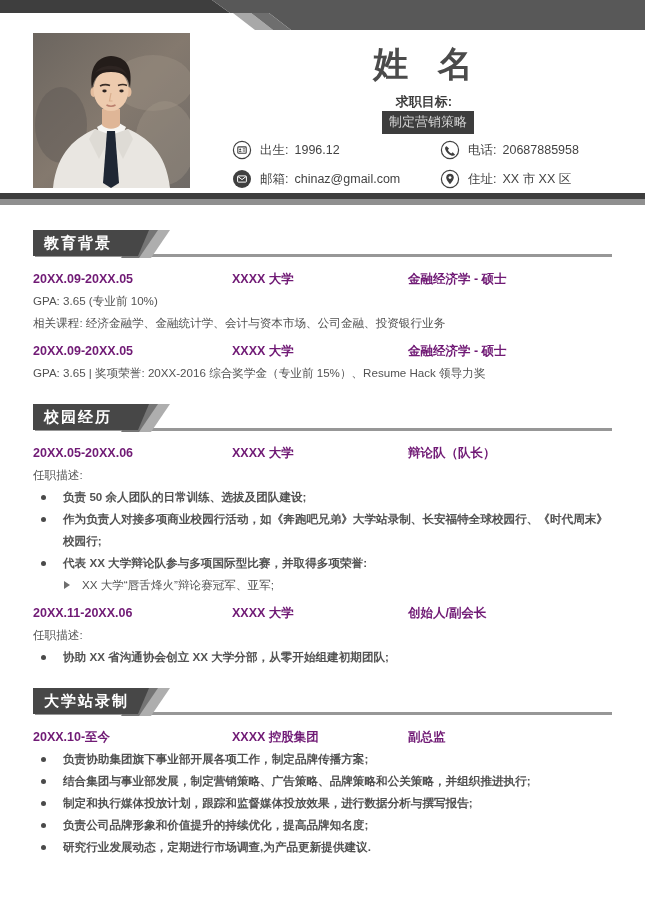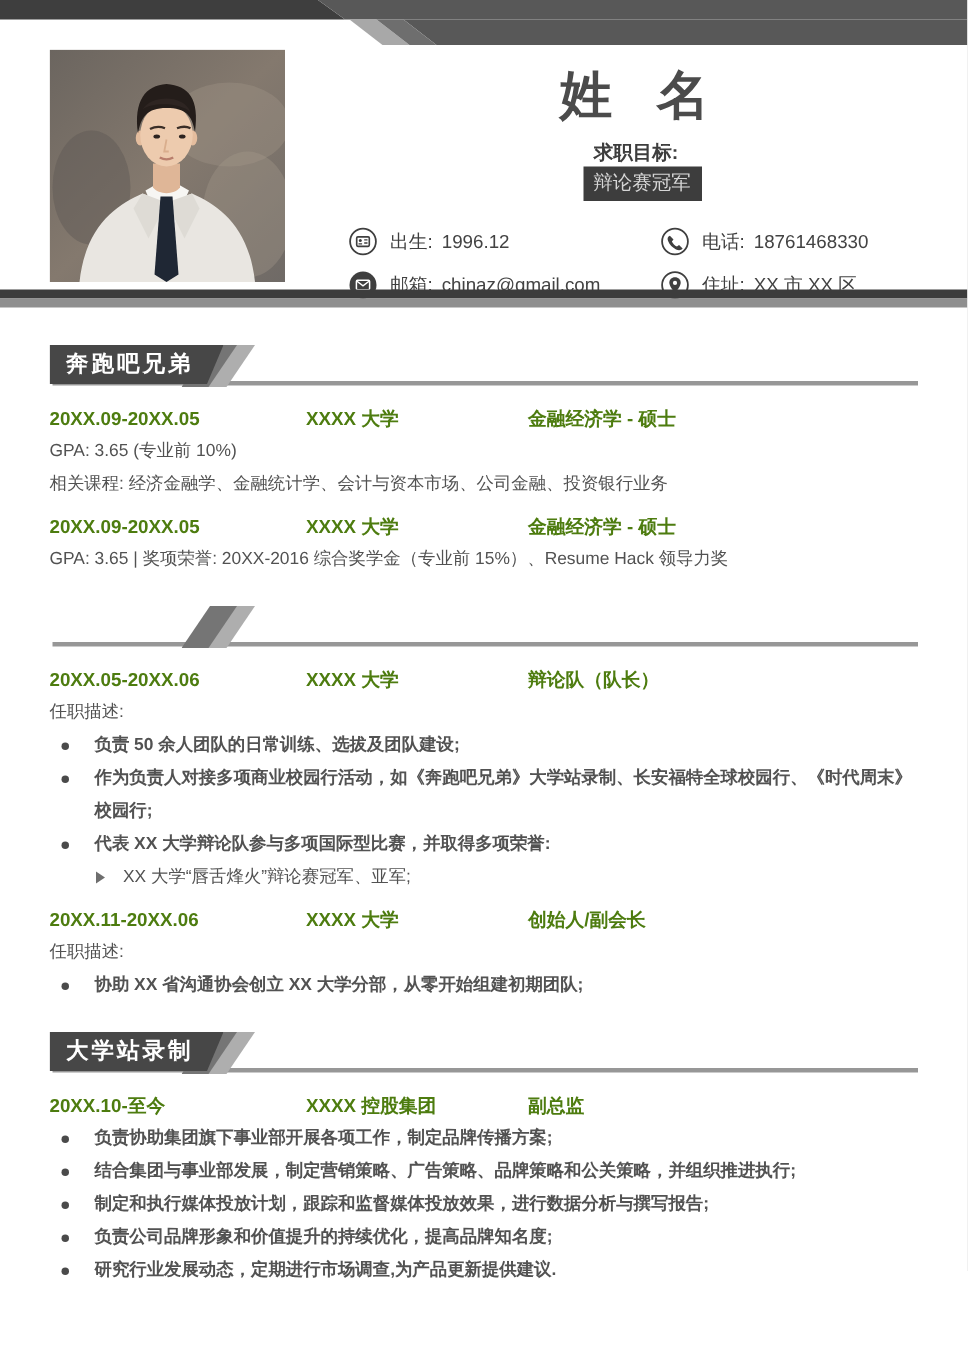--- a/index.html
+++ b/index.html
@@ -105,7 +105,7 @@
     <div class="name">姓 名</div>
     <div class="objective">
       <span class="lab">求职目标:</span>
-      <span class="val">辩论赛冠军</span>
+      <span class="val">制定营销策略</span>
     </div>
     <div class="contacts">
 

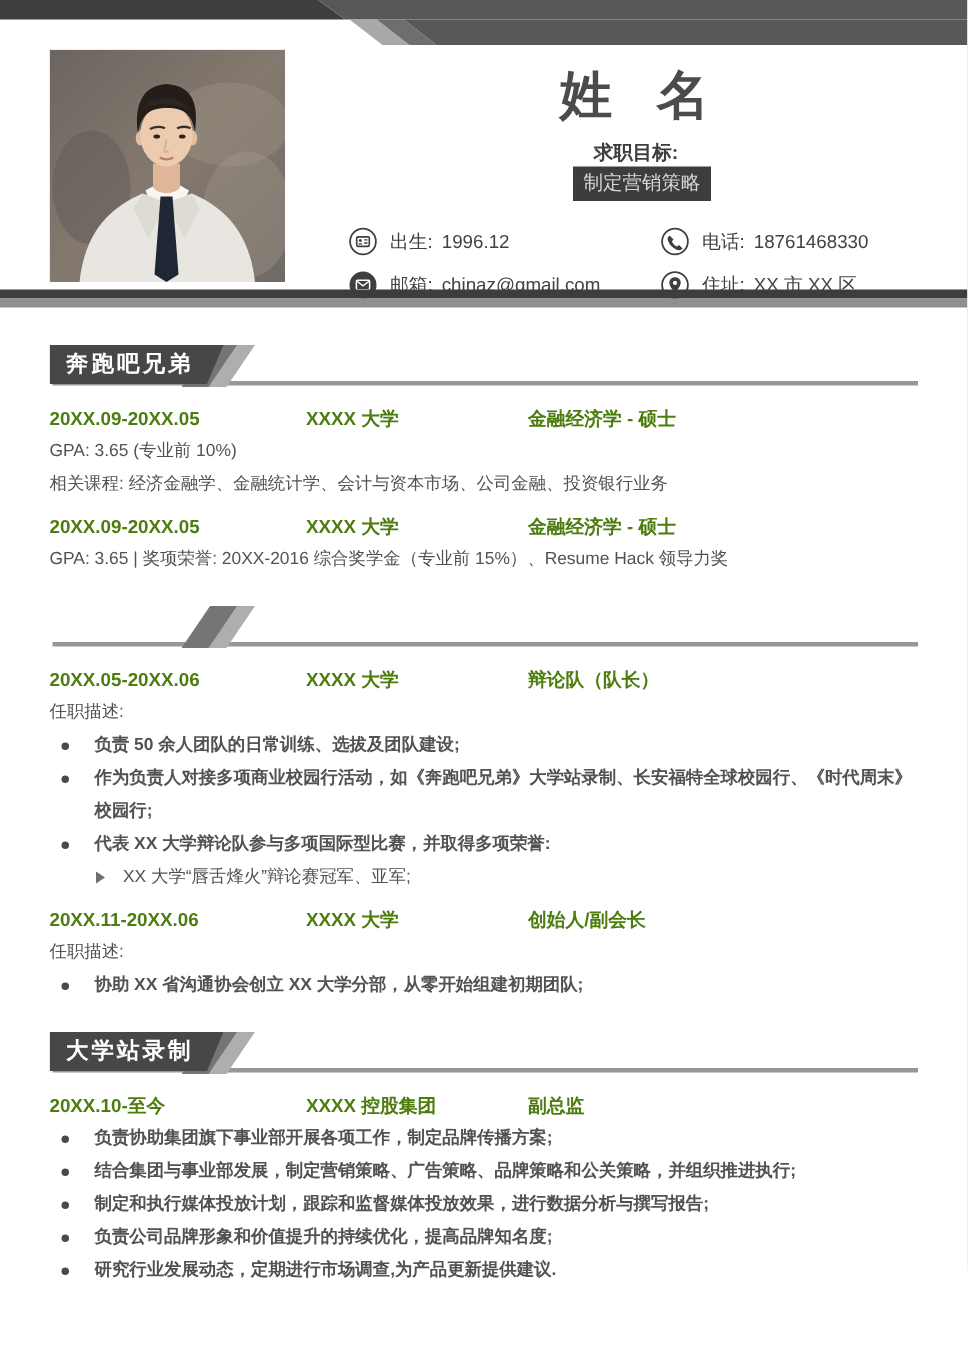--- a/index.html
+++ b/index.html
@@ -17,7 +17,7 @@
   .objective .lab{font-weight:bold;color:#3d3d3d;margin-right:8px;}
   .objective .val{background:#3d3d3d;color:#d6d6d6;padding:2px 7px 3px;
                   font-family:"Liberation Serif","DejaVu Serif",serif;font-size:13px;}
-  .contacts{margin-top:17px;display:grid;grid-template-columns:208px 1fr;row-gap:9px;}
+  .contacts{margin-top:6px;display:grid;grid-template-columns:208px 1fr;row-gap:9px;}
   .contact{display:flex;align-items:center;font-size:12.5px;color:#3f3f3f;}
   .contact svg{flex:none;margin-right:8px;}
   .contact .lab{margin-right:6px;}

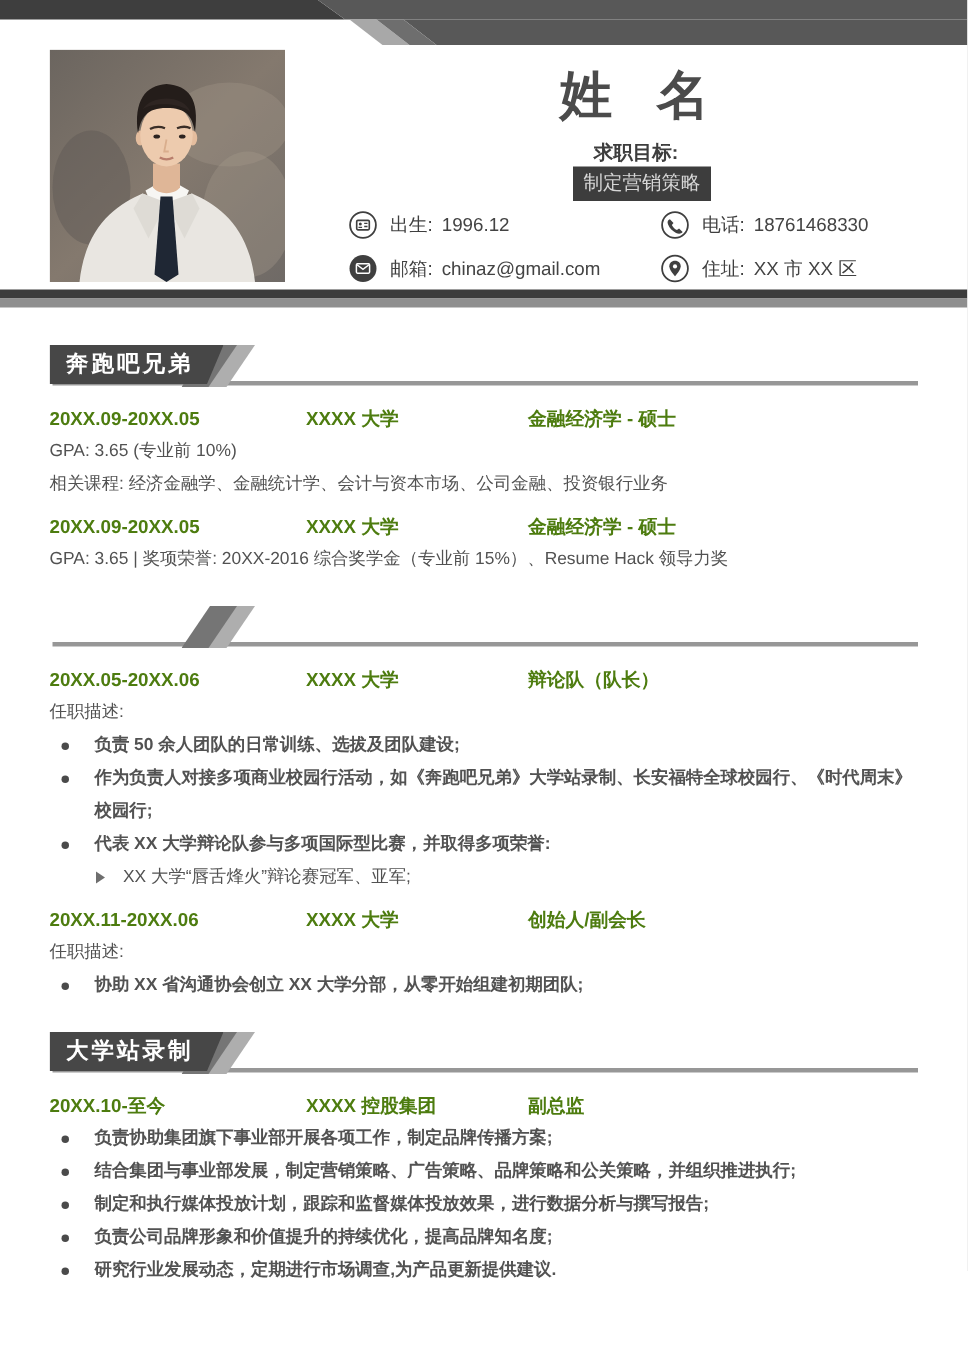--- a/index.html
+++ b/index.html
@@ -126,7 +126,7 @@
           <path d="M6.6 6.2 l2.4 2.4 -1.1 1.4 c0.7 1.5 1.9 2.7 3.4 3.4 l1.4 -1.1 2.4 2.4 c-0.9 1.2 -2.6 1.5 -4.4 0.6 c-2.4 -1.2 -4.3 -3.1 -5.3 -5.6 c-0.7 -1.7 -0.3 -3 1.2 -3.5 Z" fill="#3f3f3f"></path>
         </svg>
         <span class="lab">电话:</span>
-        <span class="val">18761468330</span>
+        <span class="val">20687885958</span>
       </div>
 
       <div class="contact">

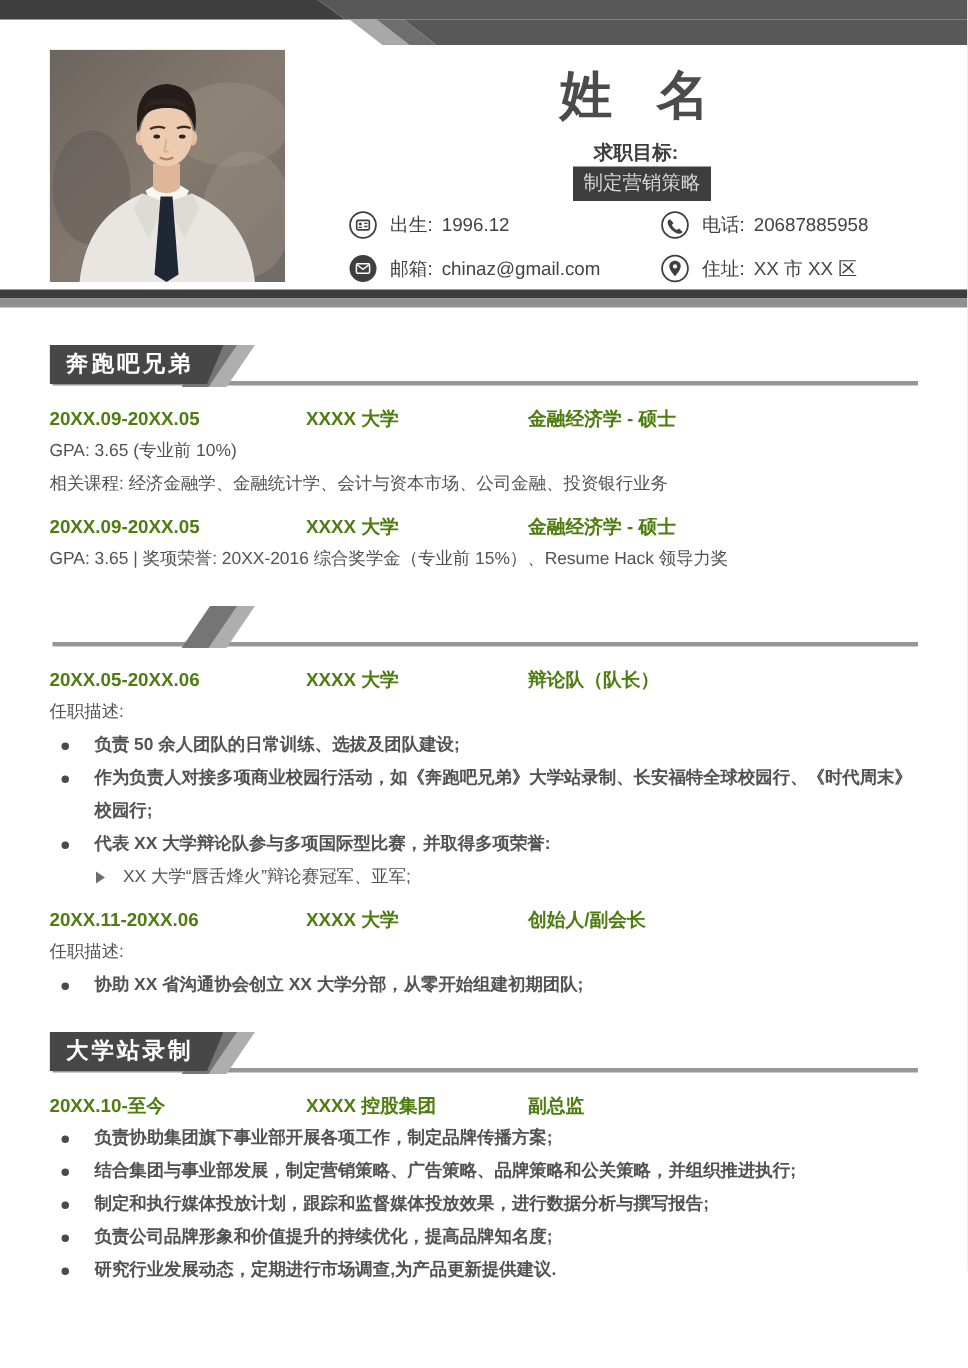--- a/index.html
+++ b/index.html
@@ -162,7 +162,7 @@
         <div class="sec-line"></div>
         <div class="sec-accent-light"></div>
         <div class="sec-accent-mid"></div>
-        <div class="sec-label">奔跑吧兄弟</div>
+        <div class="sec-label">教育背景</div>
       </div>
 
       <div class="entry">

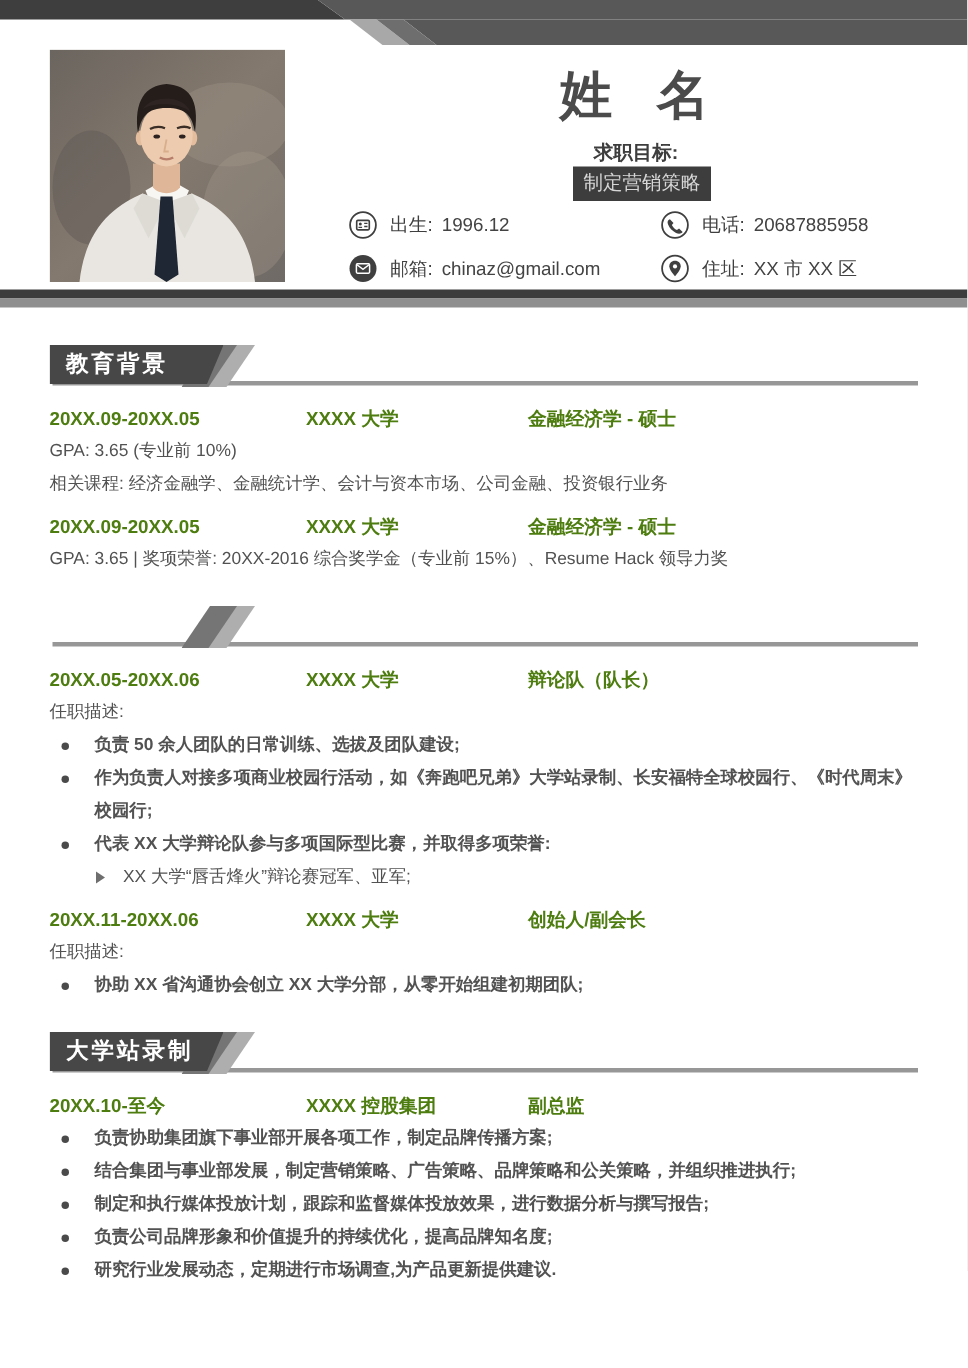--- a/index.html
+++ b/index.html
@@ -45,7 +45,7 @@
 
   .entry+.entry{margin-top:6px;}
   .entry-row{display:grid;grid-template-columns:171px 148px 1fr;align-items:baseline;
-             font-weight:bold;font-size:12.5px;color:#4d7c0f;line-height:22px;}
+             font-weight:bold;font-size:12.5px;color:#701a75;line-height:22px;gap:28px;}
   .line{margin:0;font-size:11.6px;line-height:22px;color:#525252;}
   .b{display:flex;padding-left:8px;font-size:11.6px;line-height:22px;color:#525252;}
   .b .dot{flex:none;width:5px;height:5px;border-radius:50%;background:#4a4a4a;margin:8.5px 17px 0 0;}

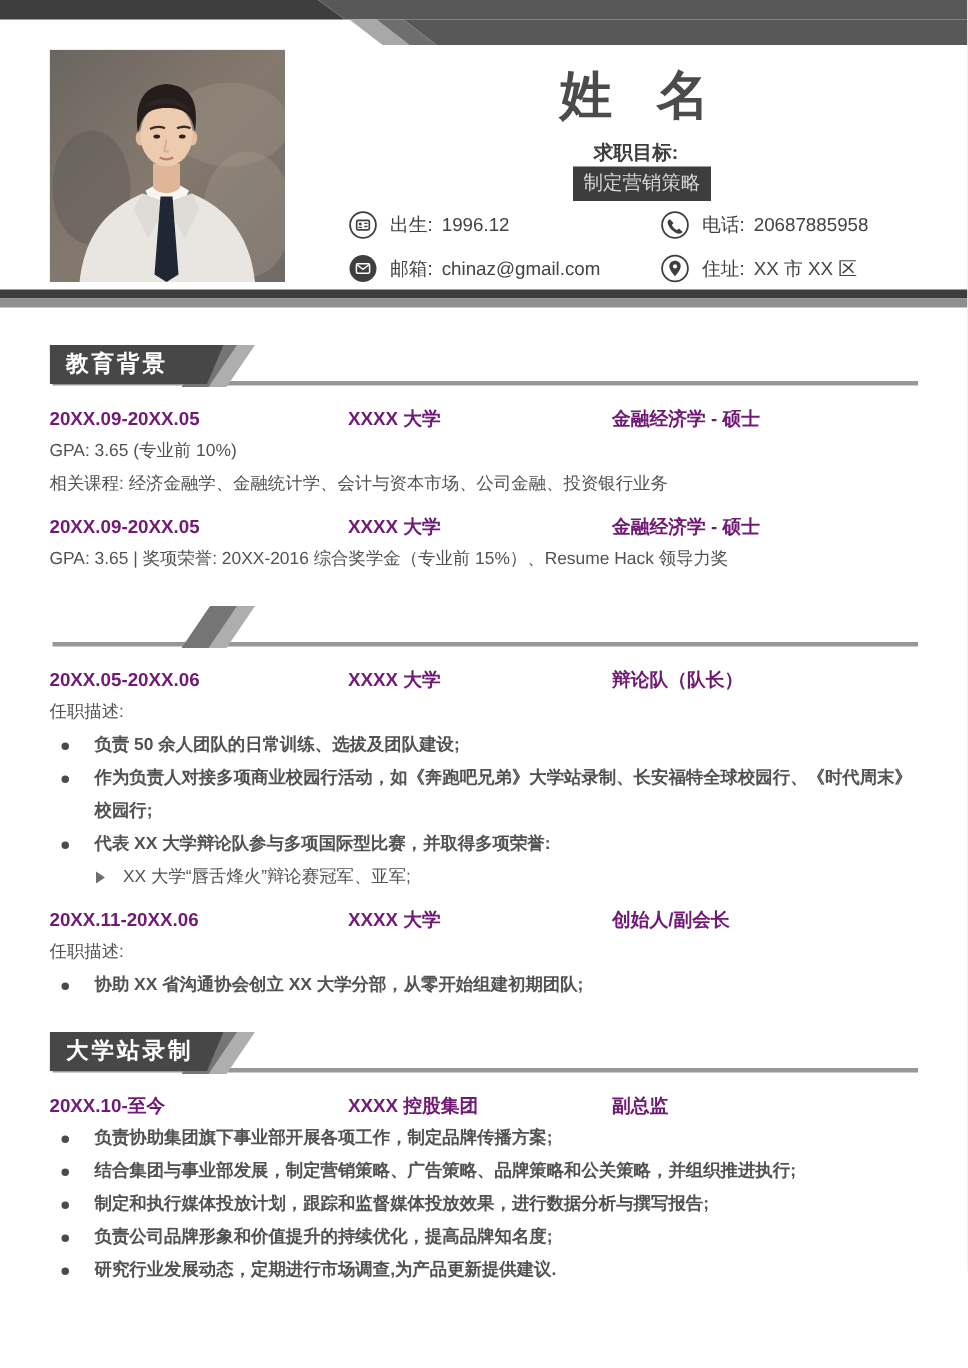--- a/index.html
+++ b/index.html
@@ -190,6 +190,7 @@
         <div class="sec-line"></div>
         <div class="sec-accent-light"></div>
         <div class="sec-accent-mid"></div>
+        <div class="sec-label">校园经历</div>
       </div>
 
       <div class="entry">

